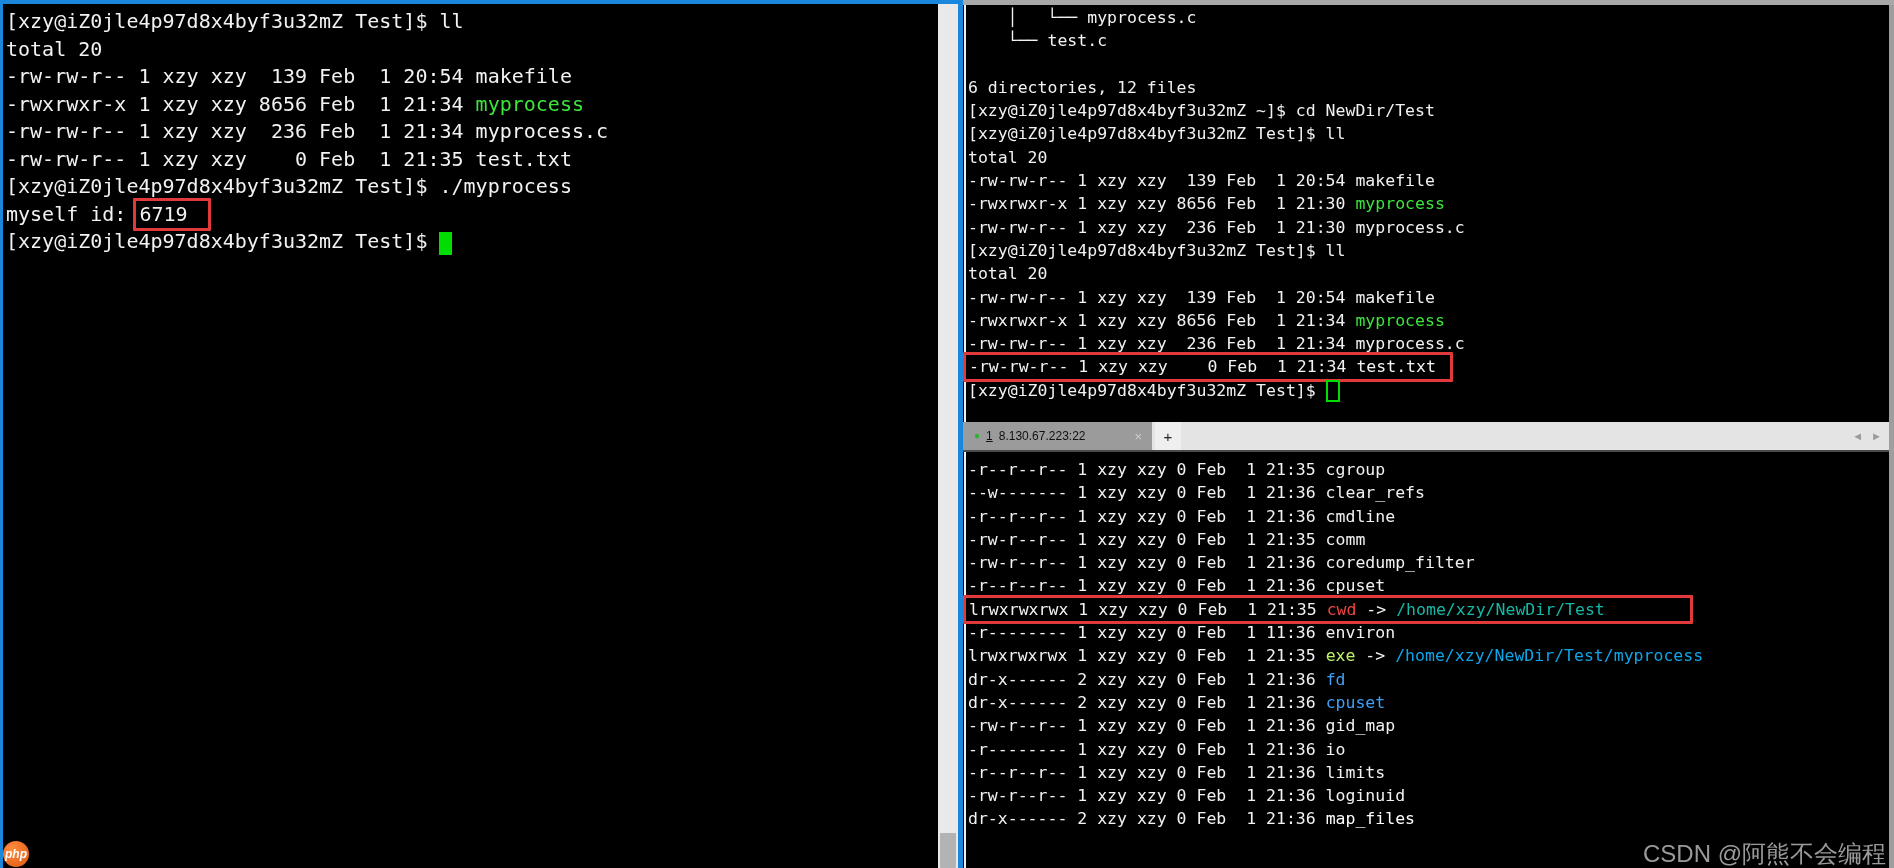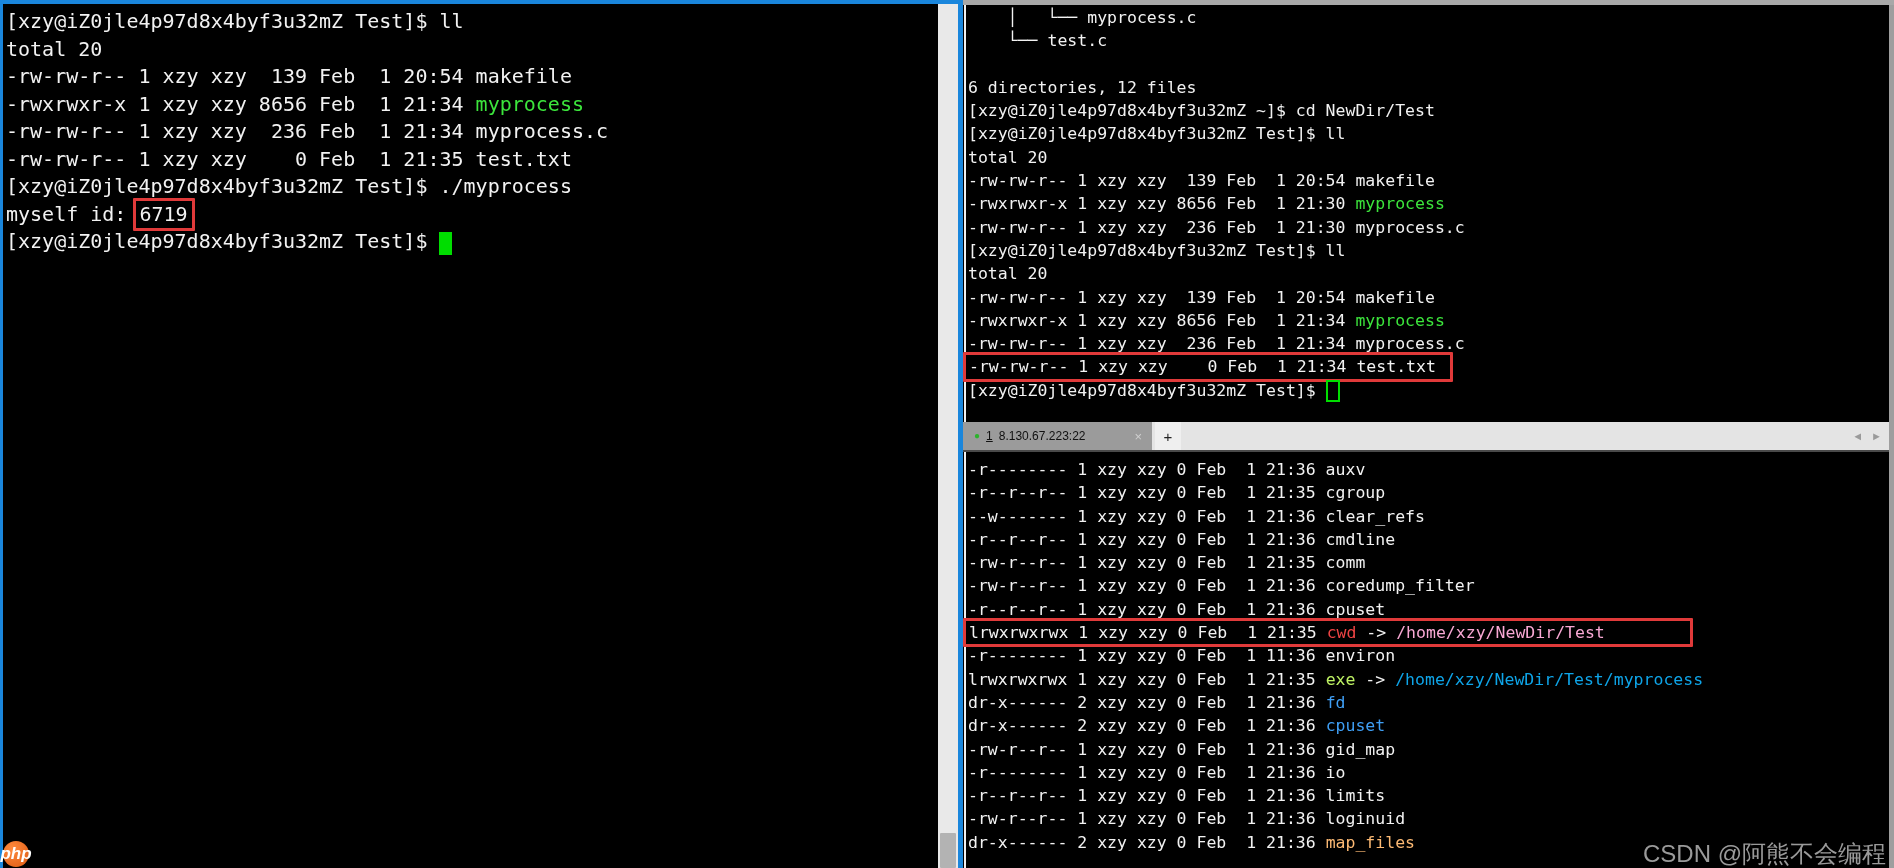--- a/index.html
+++ b/index.html
@@ -16,7 +16,7 @@
   .seg-b{font-weight:normal;}
   .red-box{
     display:inline-block;border:3px solid var(--red);border-radius:1px;
-    padding:0 4px 0 3px;margin:-3px 0 -3px -5px;vertical-align:baseline;
+    padding:0 20px 0 3px;margin:-3px 0 -3px -5px;vertical-align:baseline;
   }
   .cursor-block{
     display:inline-block;width:13px;height:23px;background:var(--cursor);

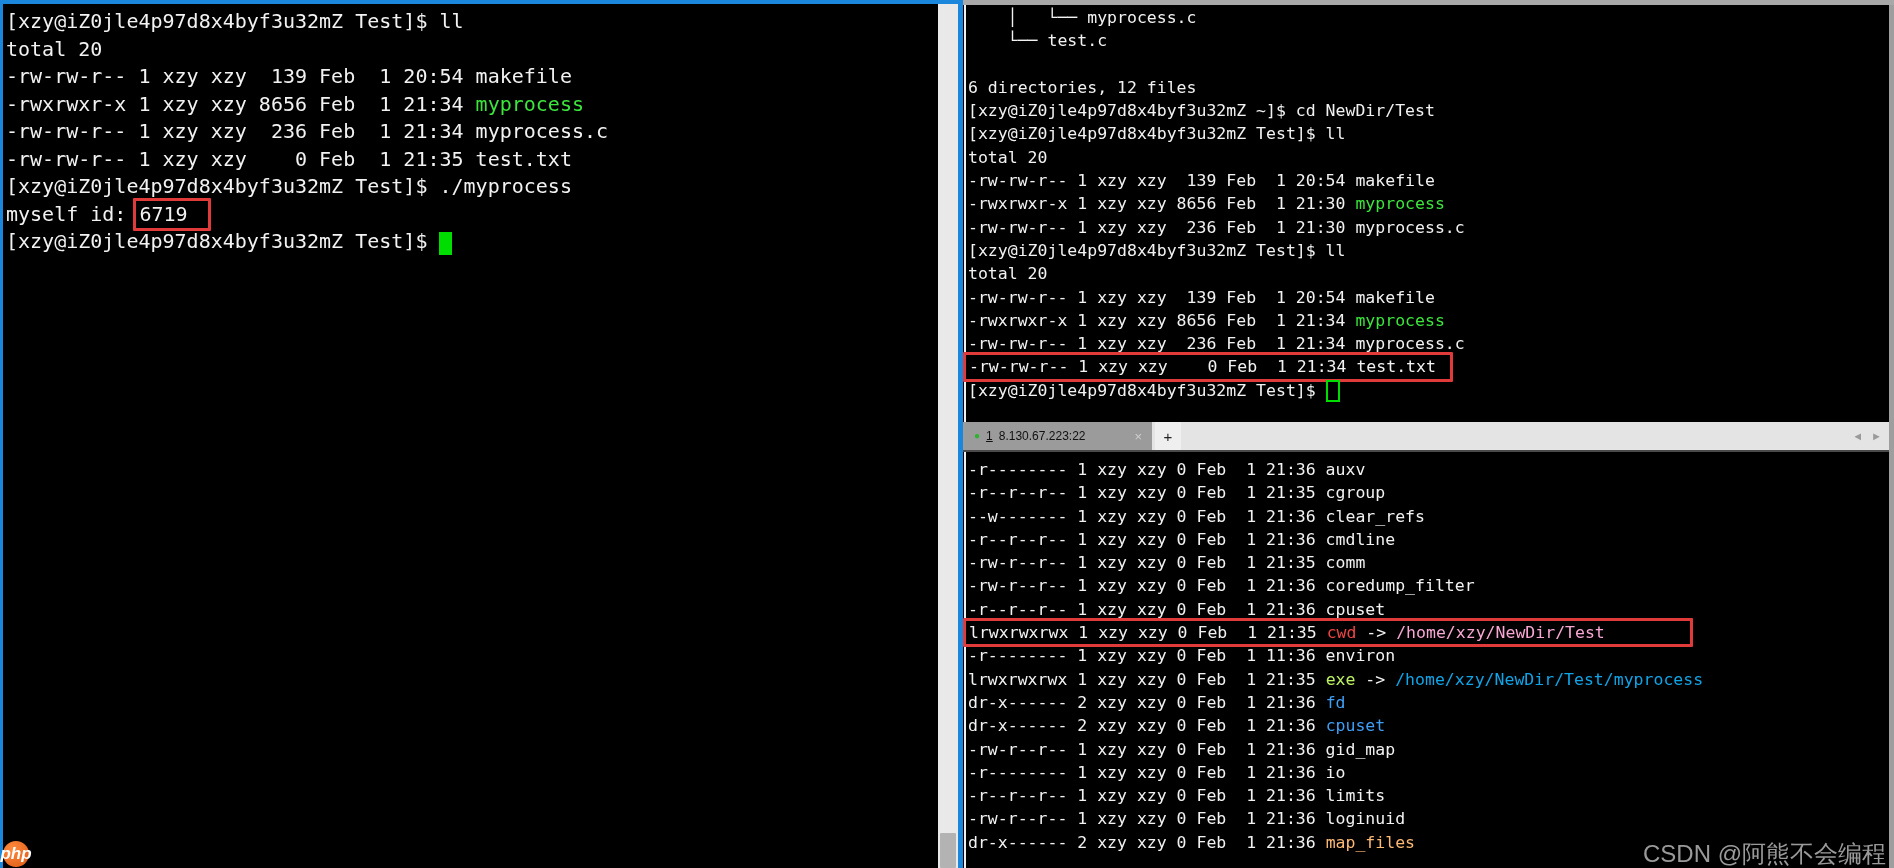--- a/index.html
+++ b/index.html
@@ -127,7 +127,6 @@
   </div>
 
   <div class="abs term-text term-small" style="left:5px;top:458px;">
-      <div class="term-line"><span>-r-------- 1 xzy xzy 0 Feb  1 21:36 auxv</span></div>
       <div class="term-line"><span>-r--r--r-- 1 xzy xzy 0 Feb  1 21:35 cgroup</span></div>
       <div class="term-line"><span>--w------- 1 xzy xzy 0 Feb  1 21:36 clear_refs</span></div>
       <div class="term-line"><span>-r--r--r-- 1 xzy xzy 0 Feb  1 21:36 cmdline</span></div>

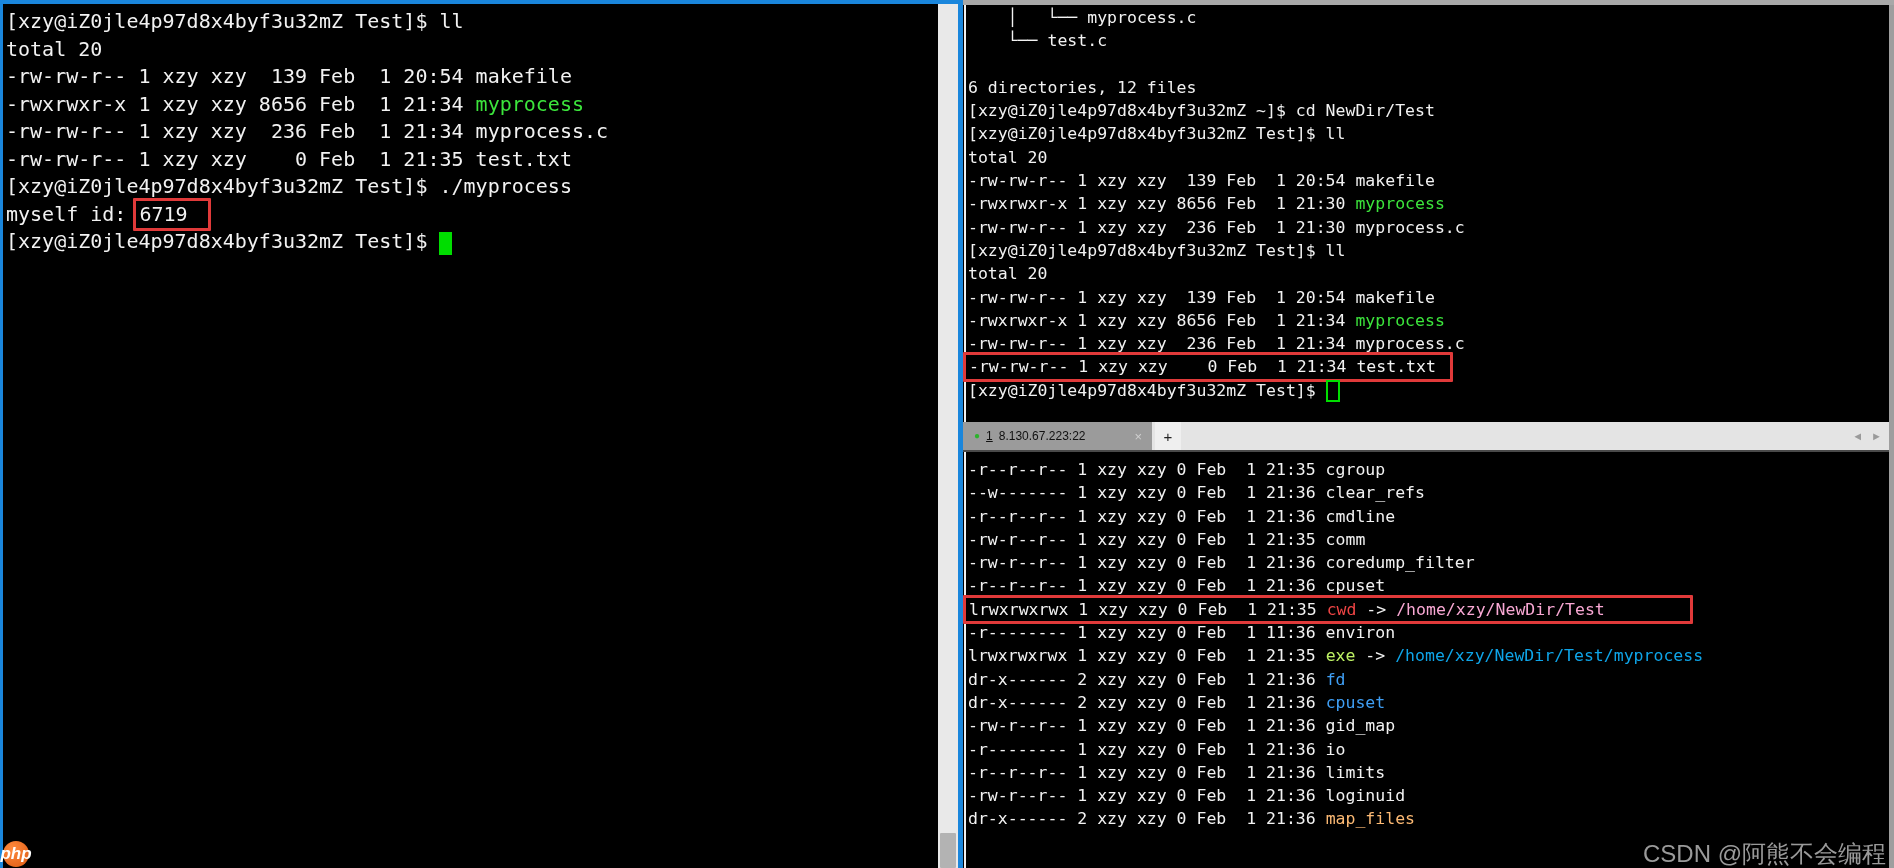--- a/index.html
+++ b/index.html
@@ -133,7 +133,7 @@
       <div class="term-line"><span>-rw-r--r-- 1 xzy xzy 0 Feb  1 21:35 comm</span></div>
       <div class="term-line"><span>-rw-r--r-- 1 xzy xzy 0 Feb  1 21:36 coredump_filter</span></div>
       <div class="term-line"><span>-r--r--r-- 1 xzy xzy 0 Feb  1 21:36 cpuset</span></div>
-      <div class="term-line"><span class="red-box" style="padding-right: 85px;"><span>lrwxrwxrwx 1 xzy xzy 0 Feb  1 21:35 </span><span class="seg-b" style="color: #ef4444;">cwd</span><span> -&gt; </span><span class="seg-b" style="color: #f9a8d4;">/home/xzy/NewDir/Test</span></span></div>
+      <div class="term-line"><span class="red-box" style="padding-right: 85px;"><span>lrwxrwxrwx 1 xzy xzy 0 Feb  1 21:35 </span><span class="seg-b" style="color: #ef4444;">cwd</span><span> -&gt; </span><span class="seg-b" style="color: #14b8a6;">/home/xzy/NewDir/Test</span></span></div>
       <div class="term-line"><span>-r-------- 1 xzy xzy 0 Feb  1 11:36 environ</span></div>
       <div class="term-line"><span>lrwxrwxrwx 1 xzy xzy 0 Feb  1 21:35 </span><span class="seg-b" style="color: #bef264;">exe</span><span> -&gt; </span><span class="seg-b" style="color: #0ea5e9;">/home/xzy/NewDir/Test/myprocess</span></div>
       <div class="term-line"><span>dr-x------ 2 xzy xzy 0 Feb  1 21:36 </span><span class="seg-b" style="color: rgb(63, 159, 245);">fd</span></div>

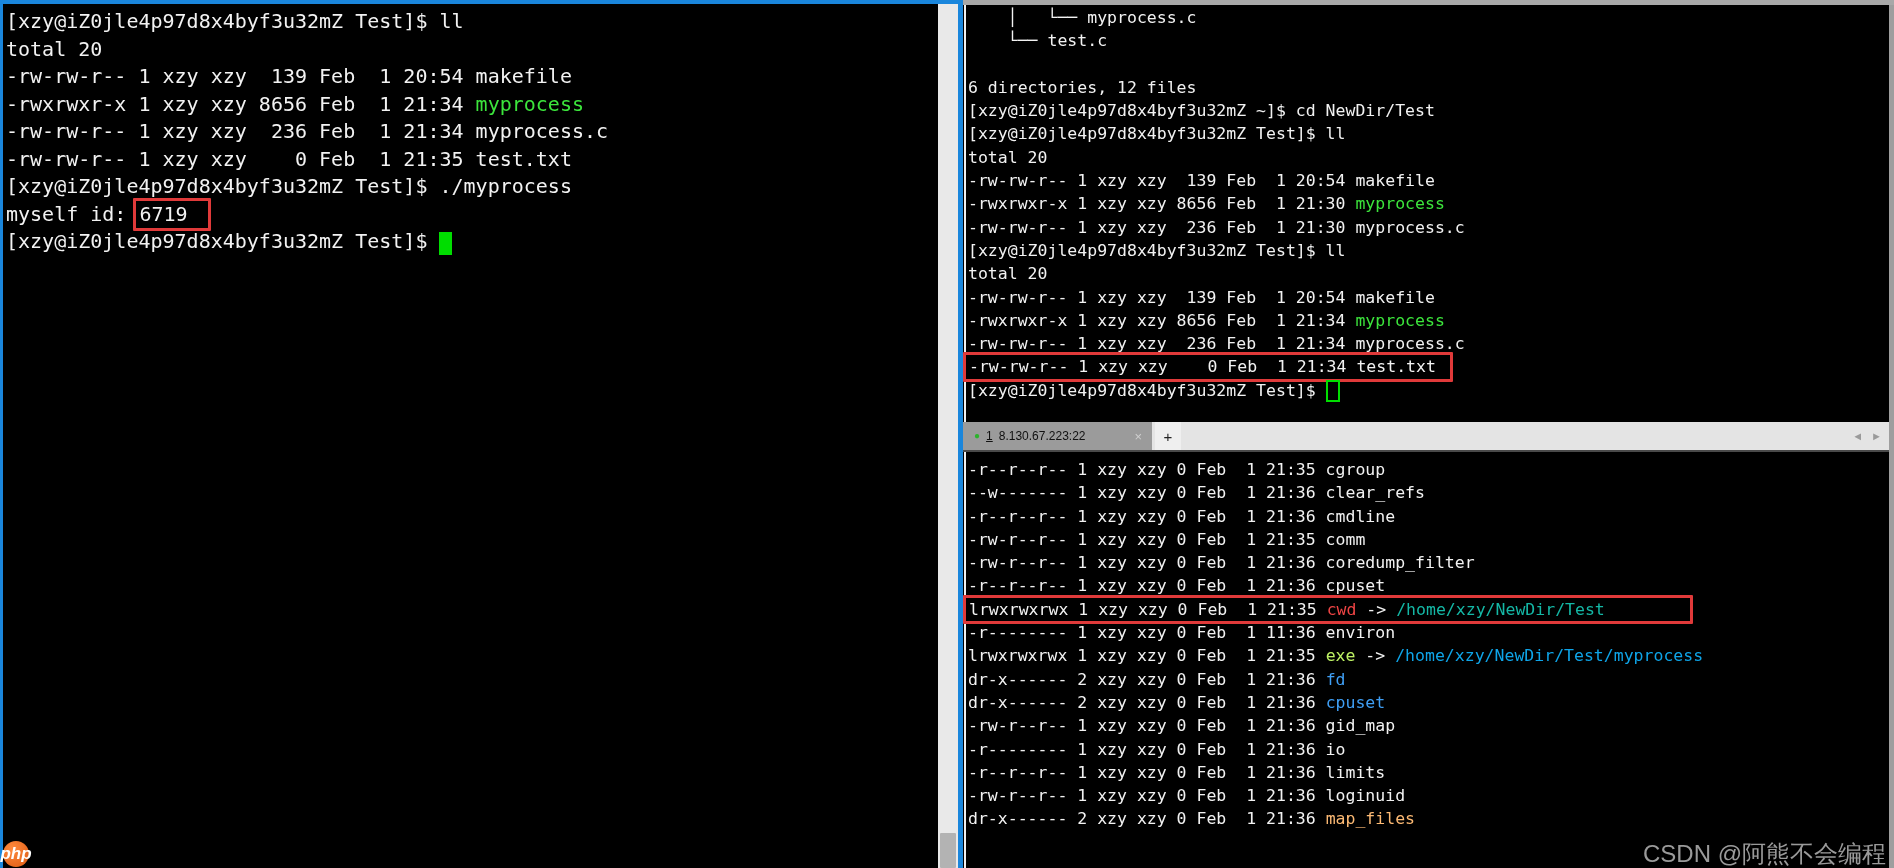--- a/index.html
+++ b/index.html
@@ -142,7 +142,7 @@
       <div class="term-line"><span>-r-------- 1 xzy xzy 0 Feb  1 21:36 io</span></div>
       <div class="term-line"><span>-r--r--r-- 1 xzy xzy 0 Feb  1 21:36 limits</span></div>
       <div class="term-line"><span>-rw-r--r-- 1 xzy xzy 0 Feb  1 21:36 loginuid</span></div>
-      <div class="term-line"><span>dr-x------ 2 xzy xzy 0 Feb  1 21:36 </span><span class="seg-b" style="color: #fdba74;">map_files</span></div>
+      <div class="term-line"><span>dr-x------ 2 xzy xzy 0 Feb  1 21:36 </span><span class="seg-b" style="color: #ffffff;">map_files</span></div>
     </div>
 
   <div class="abs gray-right" style="left:926px;top:5px;width:5px;height:863px;"></div>

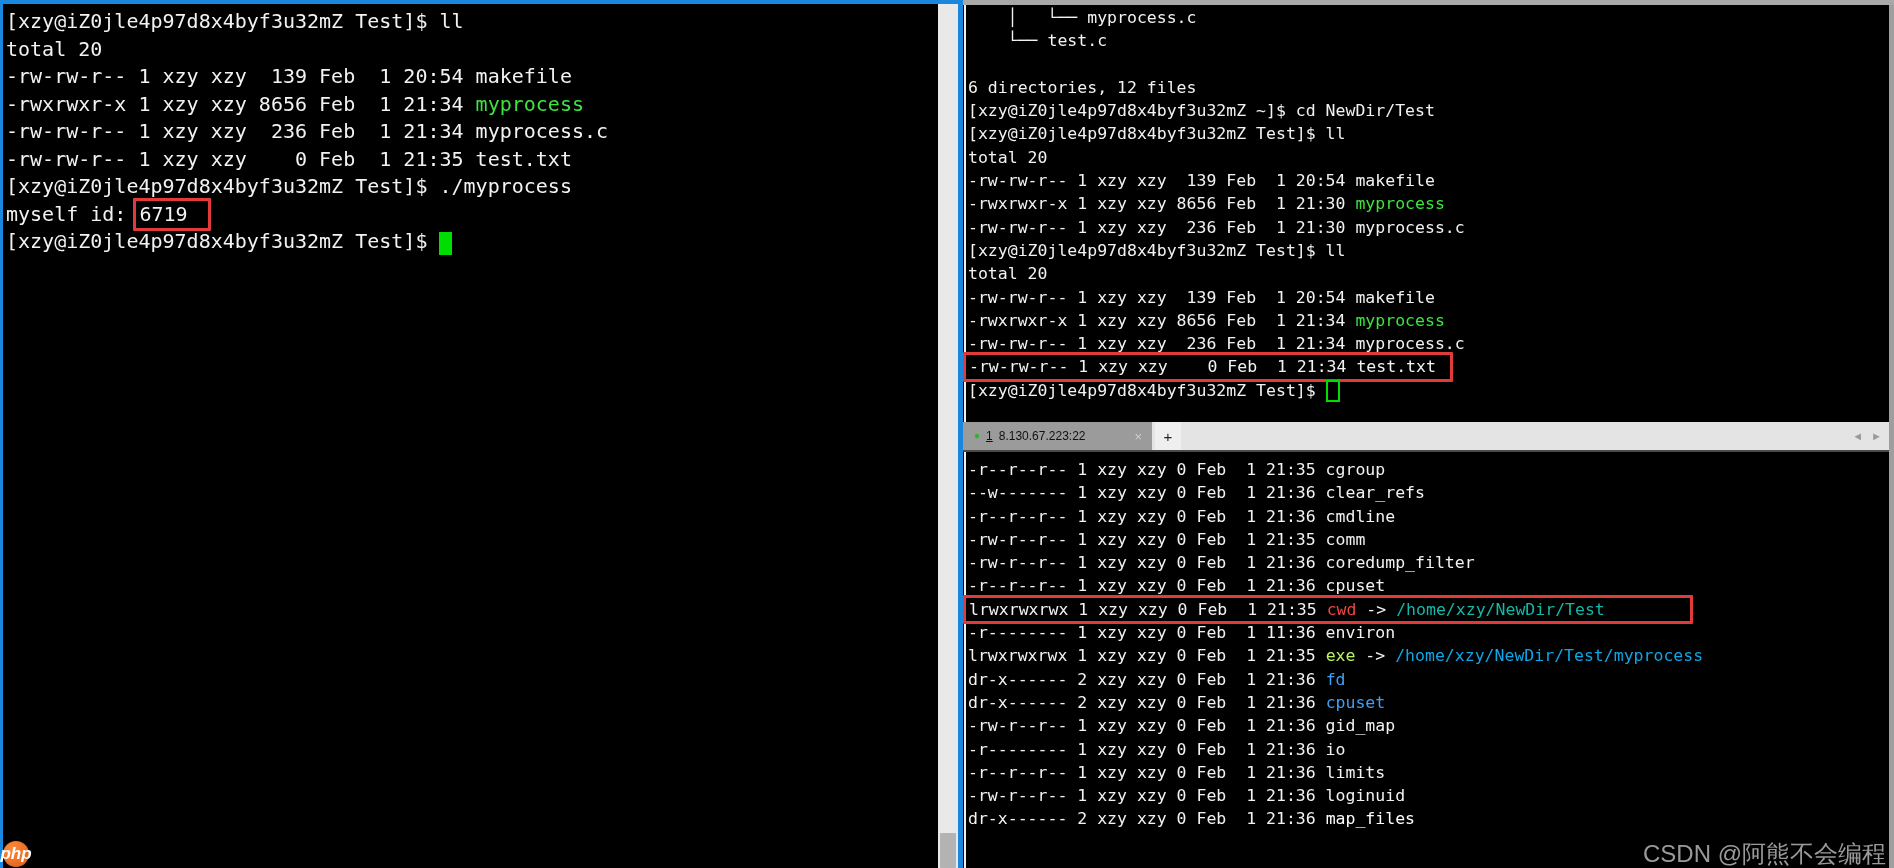--- a/index.html
+++ b/index.html
@@ -59,7 +59,7 @@
   .php-badge{
     width:26px;height:26px;border-radius:50%;
     background:radial-gradient(circle at 35% 30%,#ff8a3d,#dd5a12);
-    color:#fff;font-size:17px;font-style:italic;font-weight:bold;
+    color:#fff;font-size:12px;font-style:italic;font-weight:bold;
     display:flex;align-items:center;justify-content:center;
   }
 </style>

